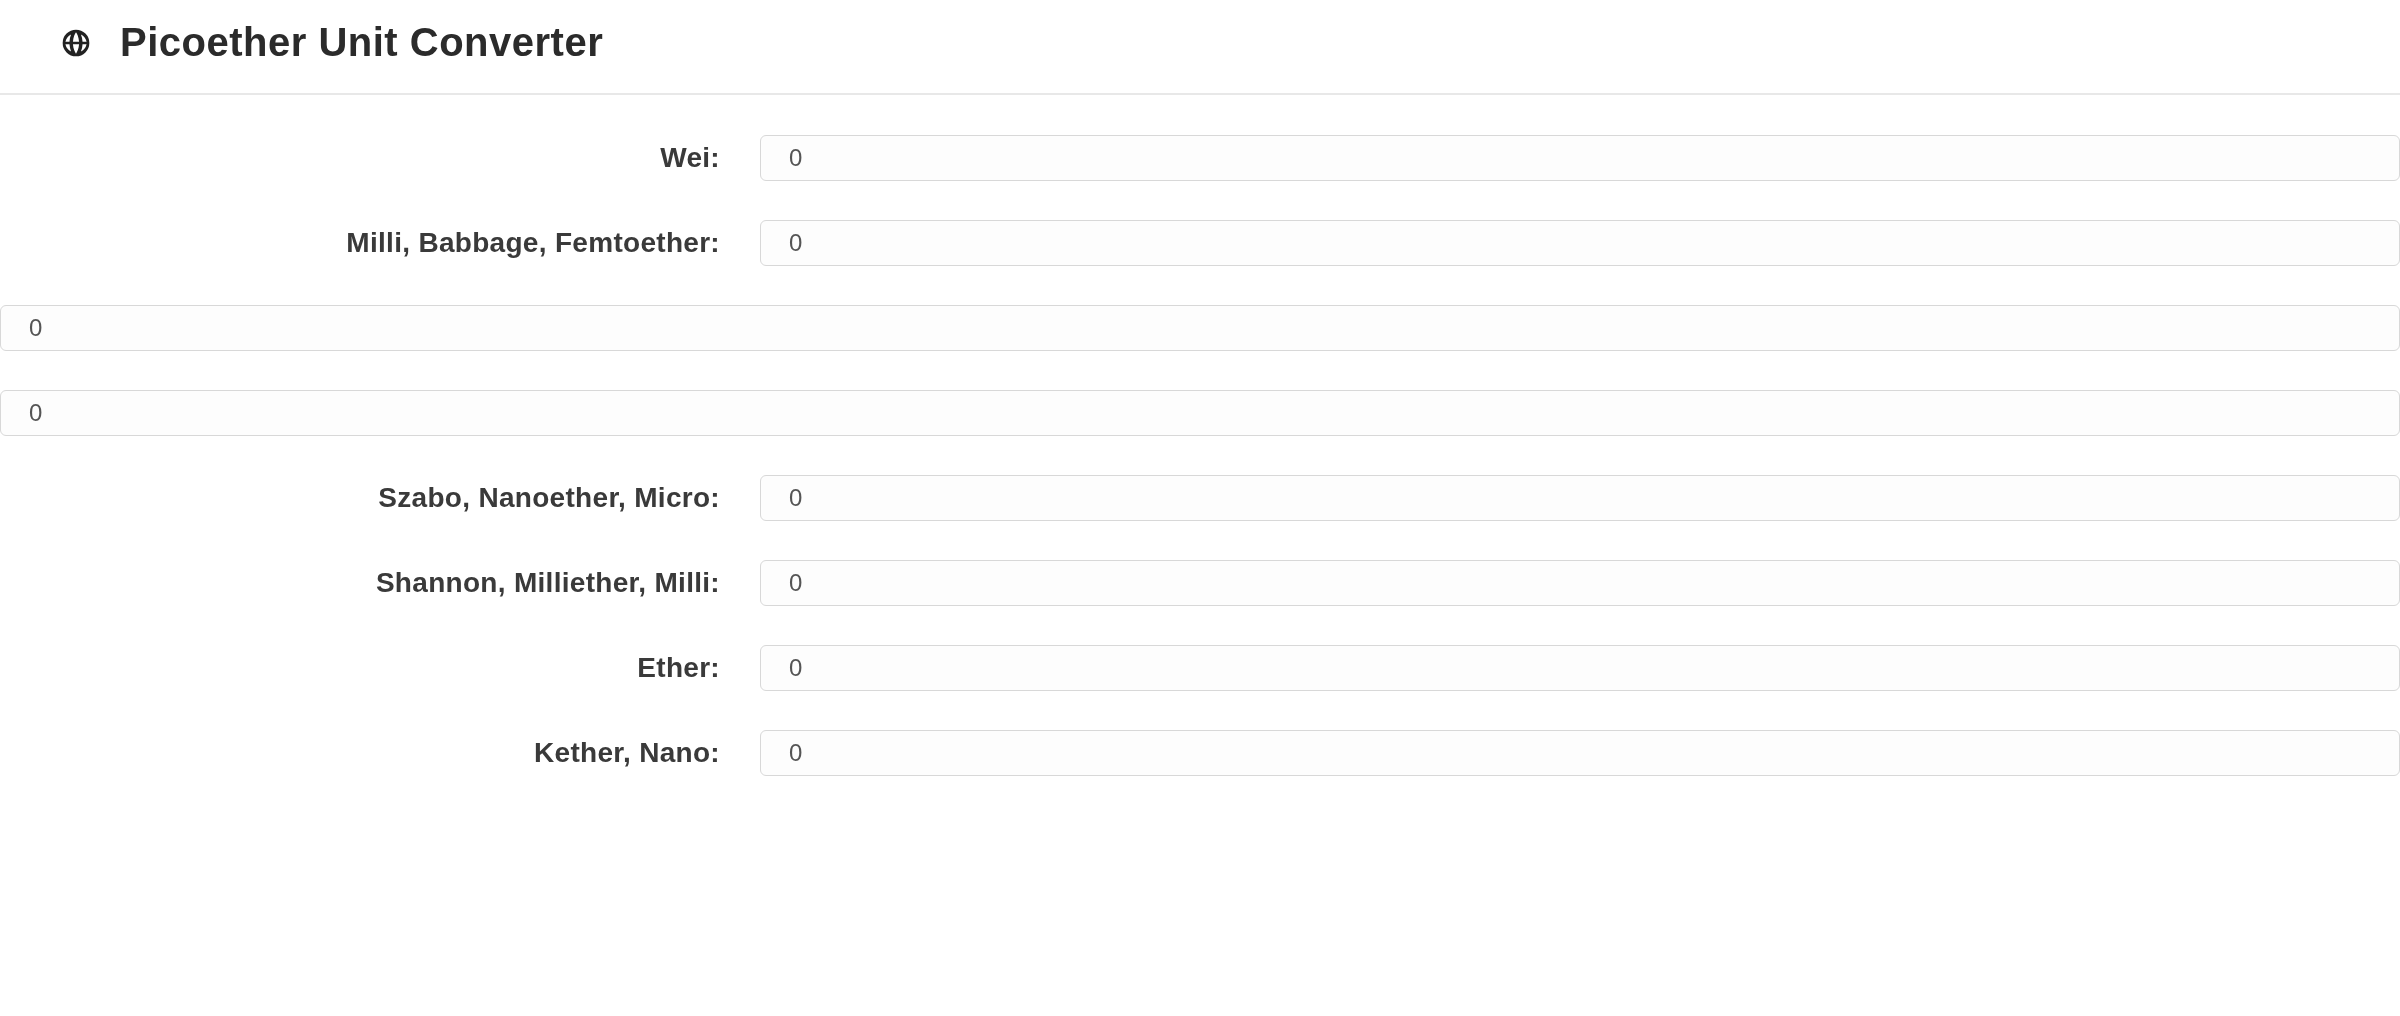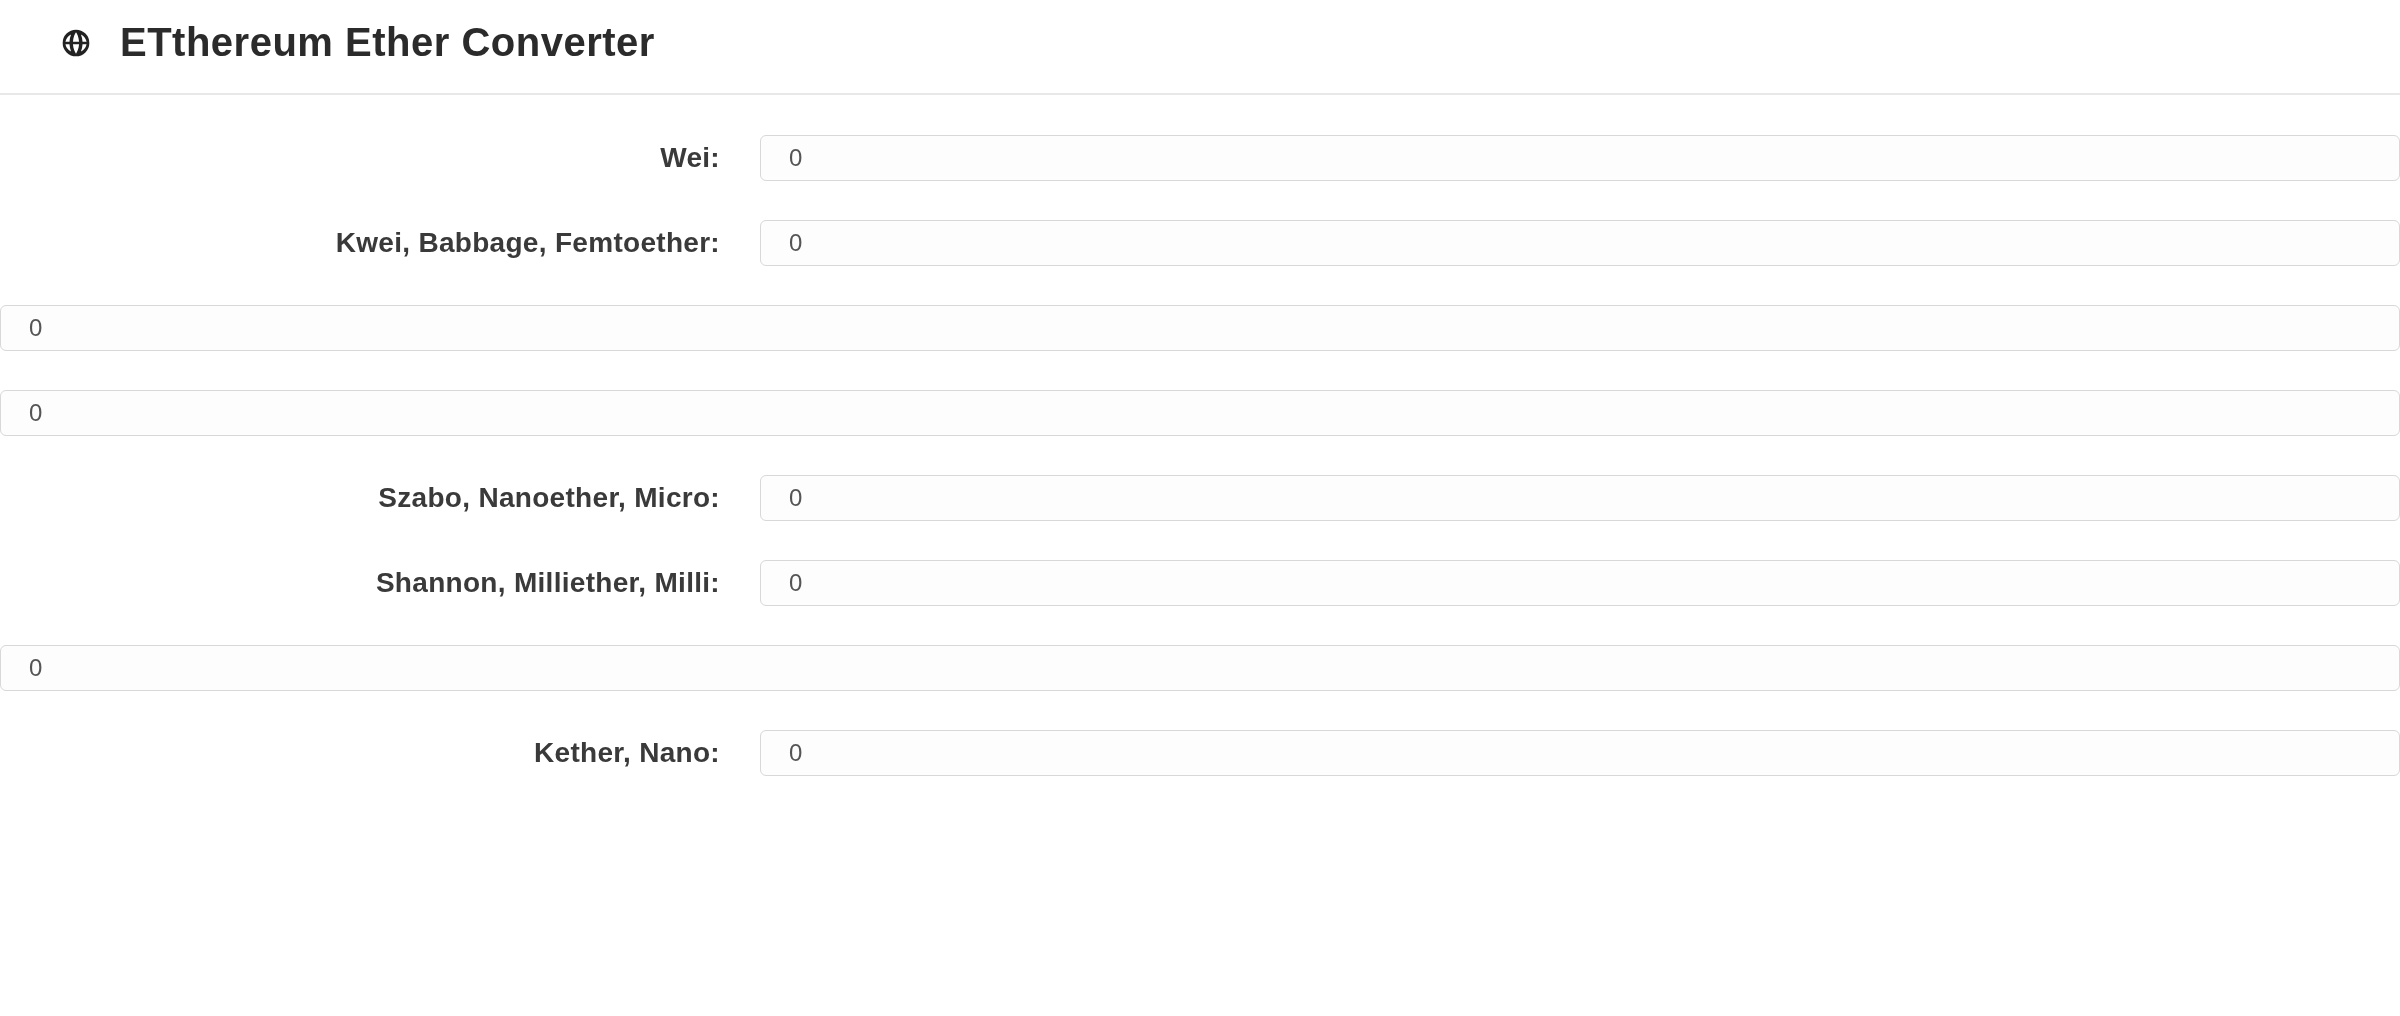--- a/index.html
+++ b/index.html
@@ -71,7 +71,7 @@
       <path d="M12 2a10 10 0 1 0 0 20 10 10 0 0 0 0-20zm7.93 9h-3.03a16.4 16.4 0 0 0-1.2-5.46A8.03 8.03 0 0 1 19.93 11zM12 4c.9 1.2 2 3.6 2.3 7h-4.6c.3-3.4 1.4-5.8 2.3-7zM8.3 5.54A16.4 16.4 0 0 0 7.1 11H4.07A8.03 8.03 0 0 1 8.3 5.54zM4.07 13H7.1c.14 2 .56 3.86 1.2 5.46A8.03 8.03 0 0 1 4.07 13zM12 20c-.9-1.2-2-3.6-2.3-7h4.6c-.3 3.4-1.4 5.8-2.3 7zm3.7-1.54A16.4 16.4 0 0 0 16.9 13h3.03a8.03 8.03 0 0 1-4.23 5.46z"></path>
     </svg>
   </span>
-  <h1>ETthereum Ether Converter</h1>
+  <h1>Picoether Unit Converter</h1>
 </header>
 
 <main class="form-area">

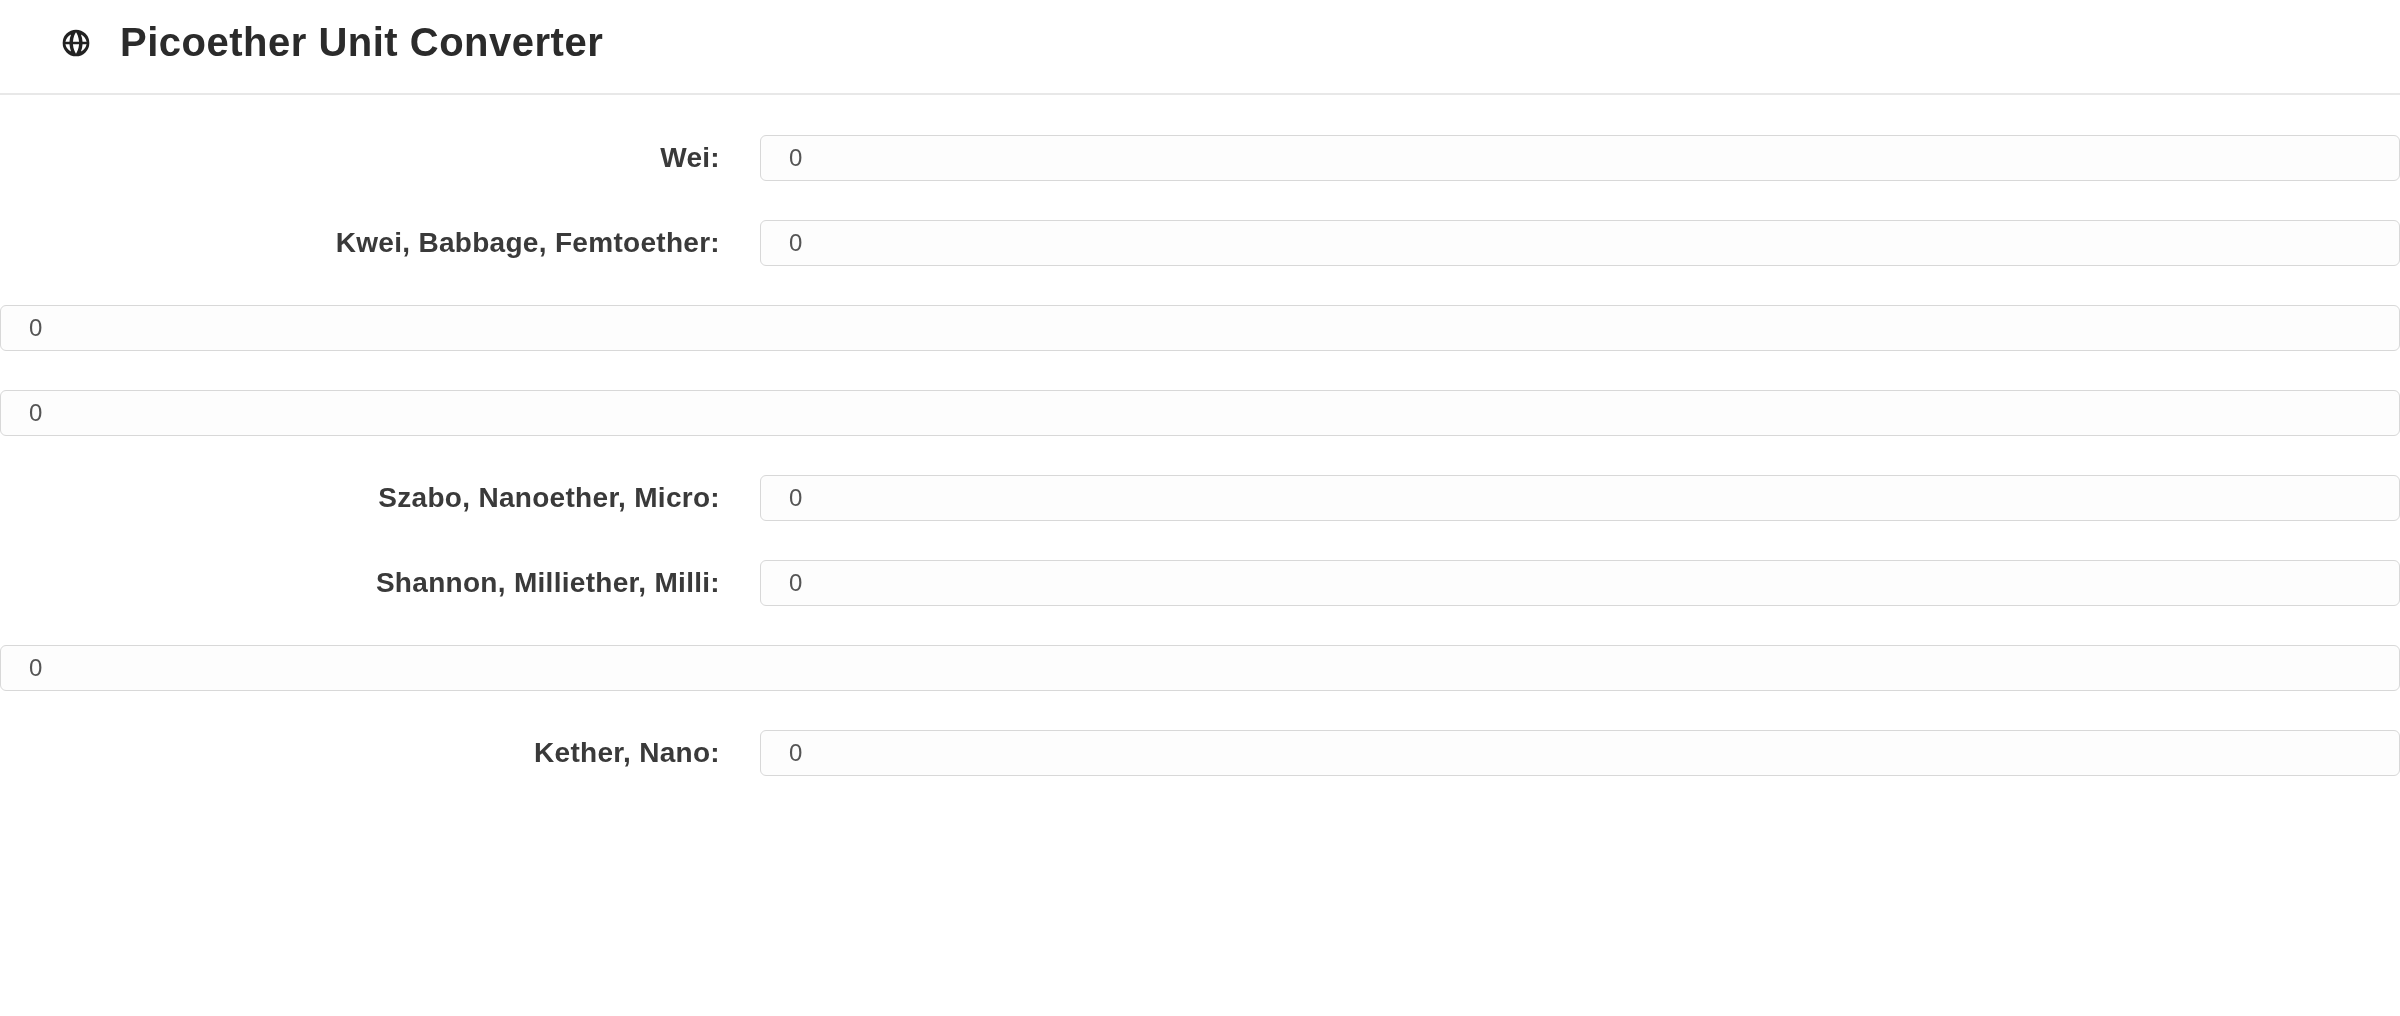--- a/index.html
+++ b/index.html
@@ -82,7 +82,7 @@
   </div>
 
   <div class="form-row">
-    <label class="form-label">Kwei, Babbage, Femtoether:</label>
+    <label class="form-label">Milli, Babbage, Femtoether:</label>
     <input class="form-input" type="text" value="0" style="">
   </div>
 

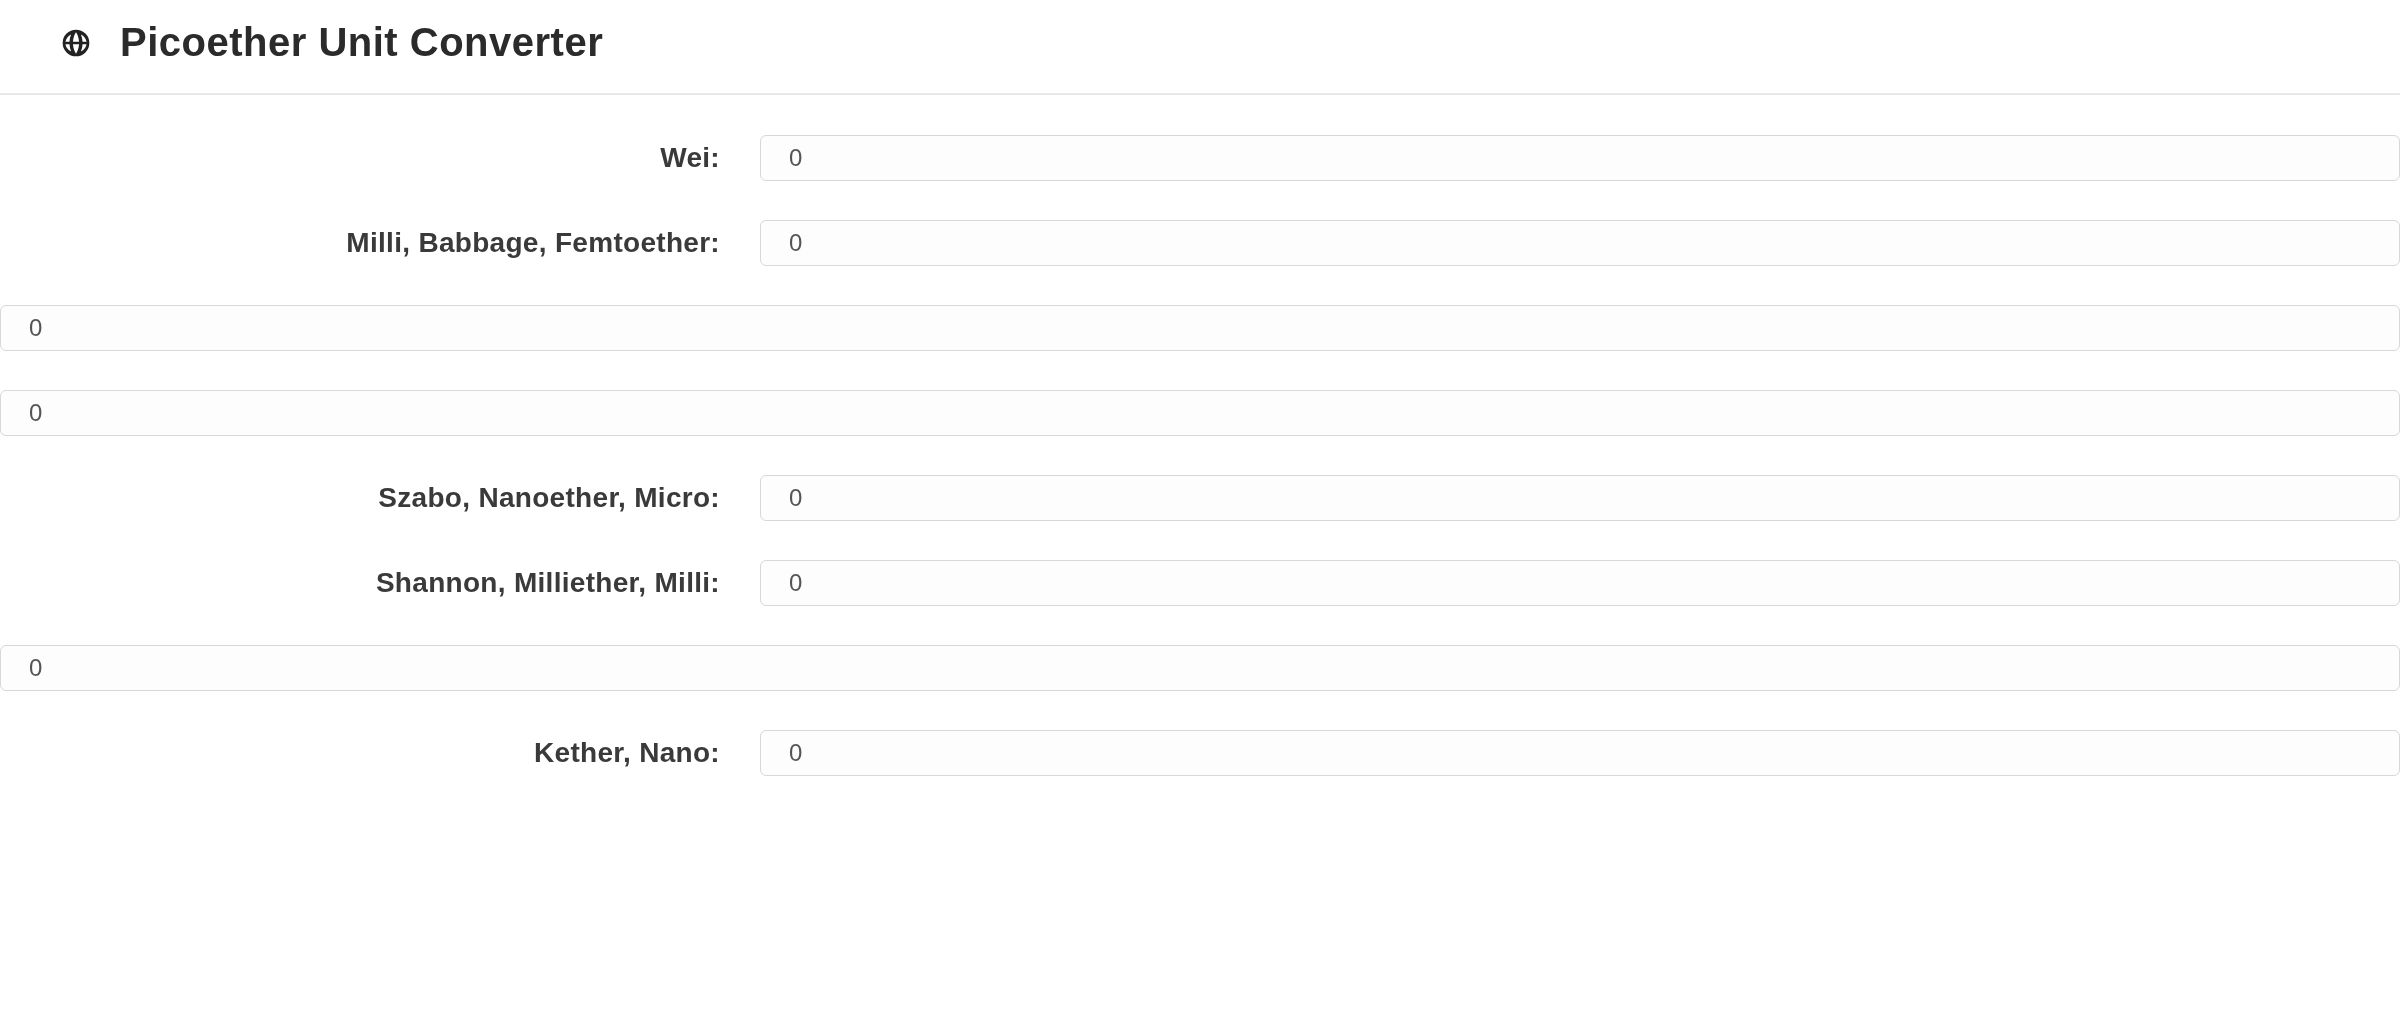--- a/index.html
+++ b/index.html
@@ -105,6 +105,7 @@
   </div>
 
   <div class="form-row">
+    <label class="form-label">Ether:</label>
     <input class="form-input" type="text" value="0" style="">
   </div>
 

